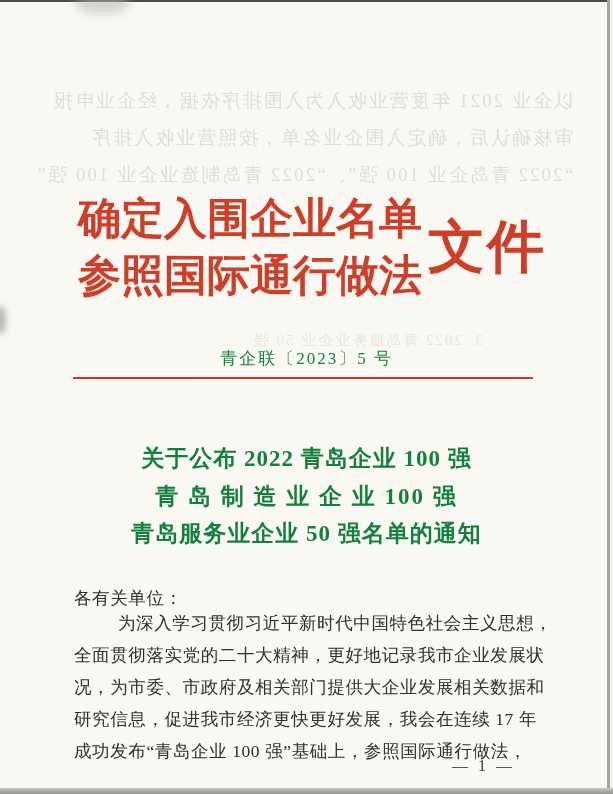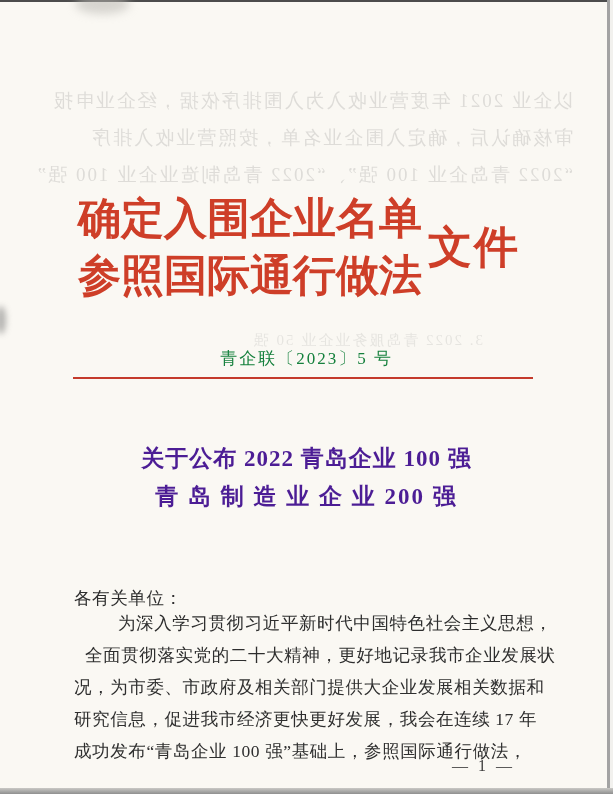--- a/index.html
+++ b/index.html
@@ -92,7 +92,7 @@
     display: inline-block;
     vertical-align: middle;
     font-weight: bold;
-    font-size: 44px;
+    font-size: 57px;
     margin-left: 6px;
     letter-spacing: 2px;
     white-space: nowrap;

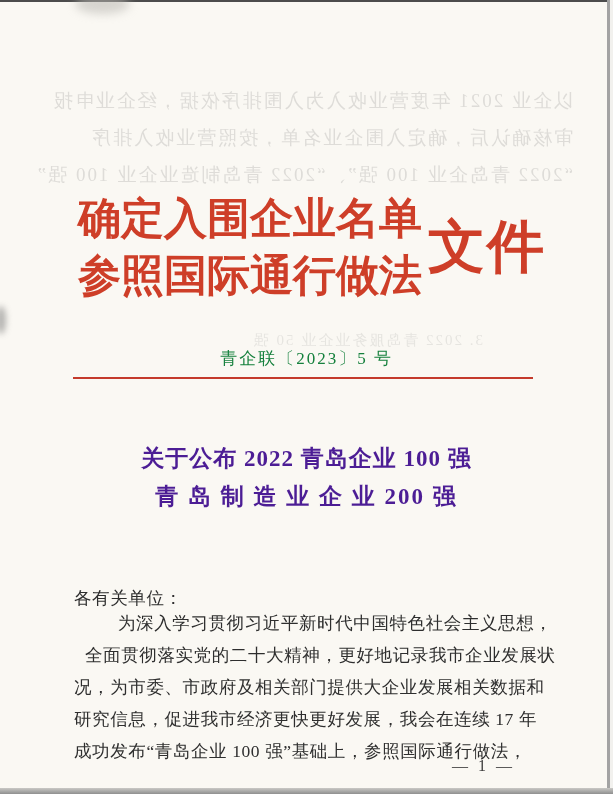--- a/index.html
+++ b/index.html
@@ -124,7 +124,7 @@
     width: 100%;
     text-align: center;
     font-weight: bold;
-    color: #4c1d95;
+    color: #15803d;
     font-size: 23px;
     line-height: 37.5px;
   }

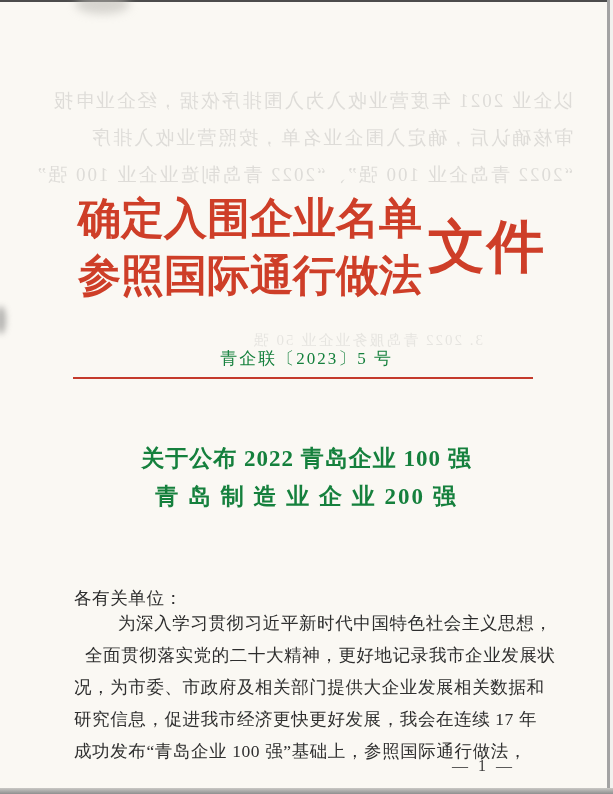--- a/index.html
+++ b/index.html
@@ -191,7 +191,7 @@
 
   <div class="doc-title">
     <div class="t1">关于公布 2022 青岛企业 100 强</div>
-    <div class="t2">青 岛 制 造 业 企 业 200 强</div>
+    <div class="t2">青 岛 制 造 业 企 业 100 强</div>
   </div>
 
   <div class="doc-body">

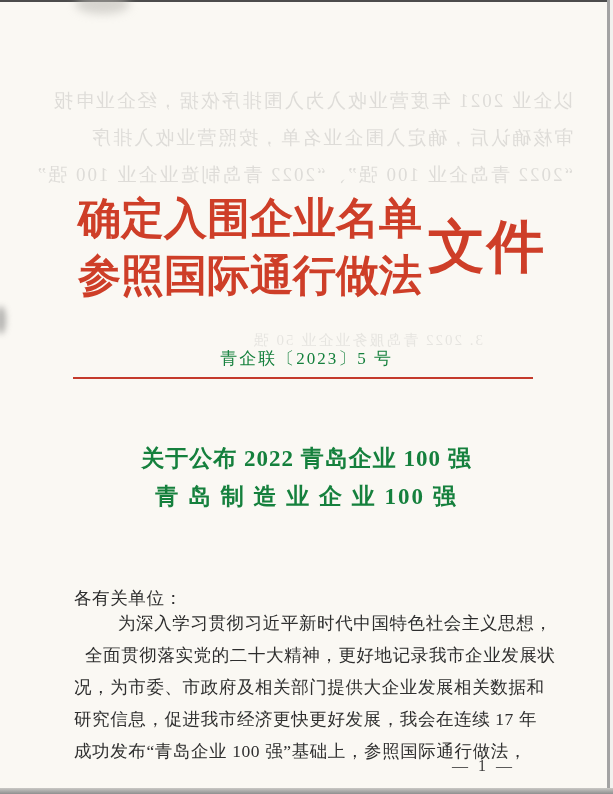--- a/index.html
+++ b/index.html
@@ -192,6 +192,7 @@
   <div class="doc-title">
     <div class="t1">关于公布 2022 青岛企业 100 强</div>
     <div class="t2">青 岛 制 造 业 企 业 100 强</div>
+    <div class="t3">青岛服务业企业 50 强名单的通知</div>
   </div>
 
   <div class="doc-body">

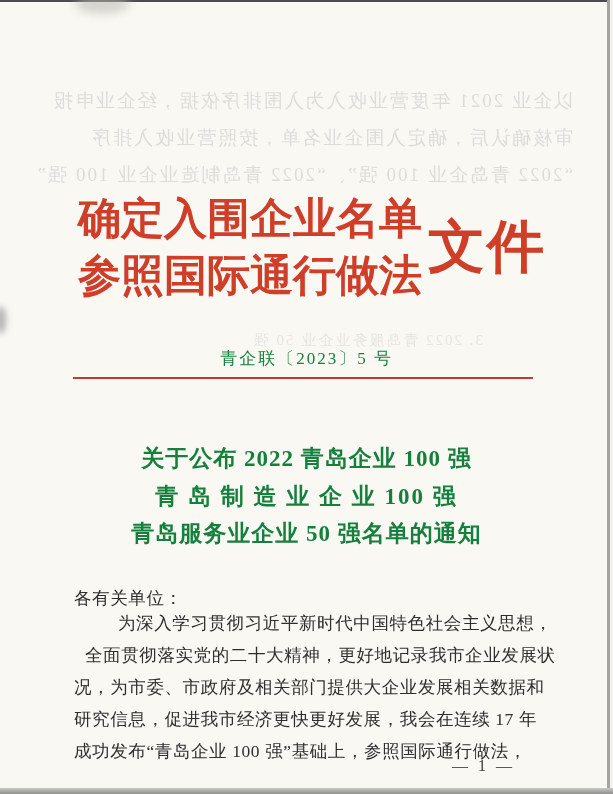--- a/index.html
+++ b/index.html
@@ -145,7 +145,7 @@
   .bline { position: absolute; left: 0; height: 22px; }
   .bline.l-salutation { top: 8px; text-align: right; }
   .bline.l0 { top: 33px; padding-left: 44px; }
-  .bline.l1 { top: 65px; margin-left: 11px; }
+  .bline.l1 { top: 65px; }
   .bline.l2 { top: 97px; }
   .bline.l3 { top: 129px; }
   .bline.l4 { top: 161px; }

